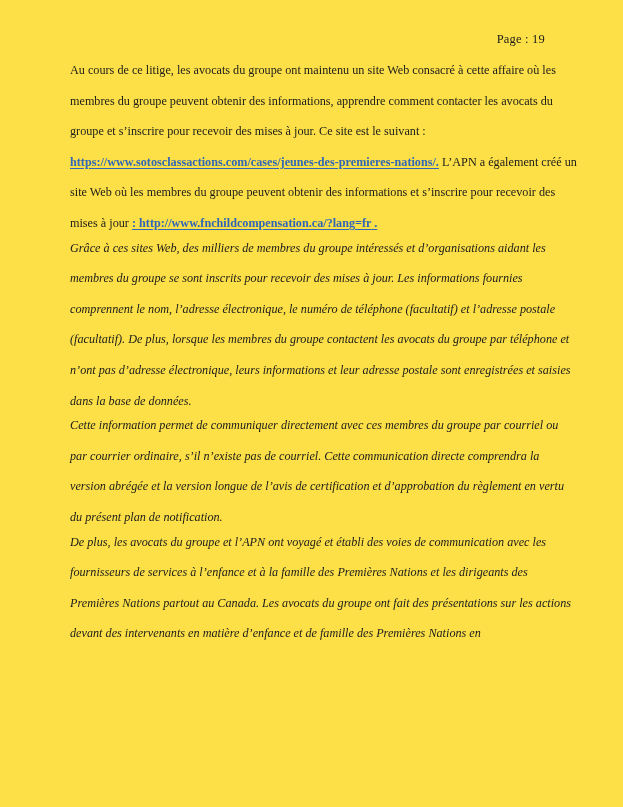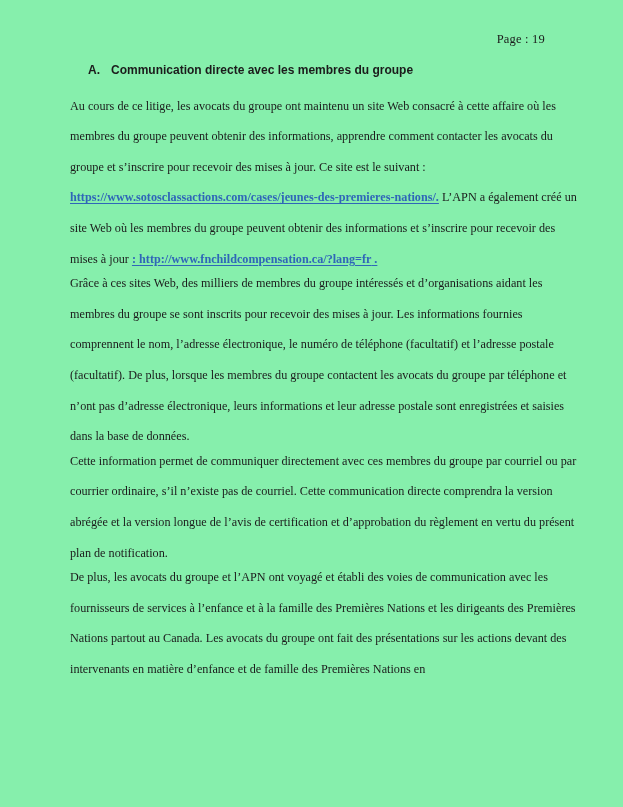--- a/index.html
+++ b/index.html
@@ -11,7 +11,7 @@
     position: relative;
     width: 623px;
     height: 807px;
-    background: #86efac;
+    background: #fde047;
     font-family: "Liberation Serif", serif;
     color: #1b1b1b;
     overflow: hidden;

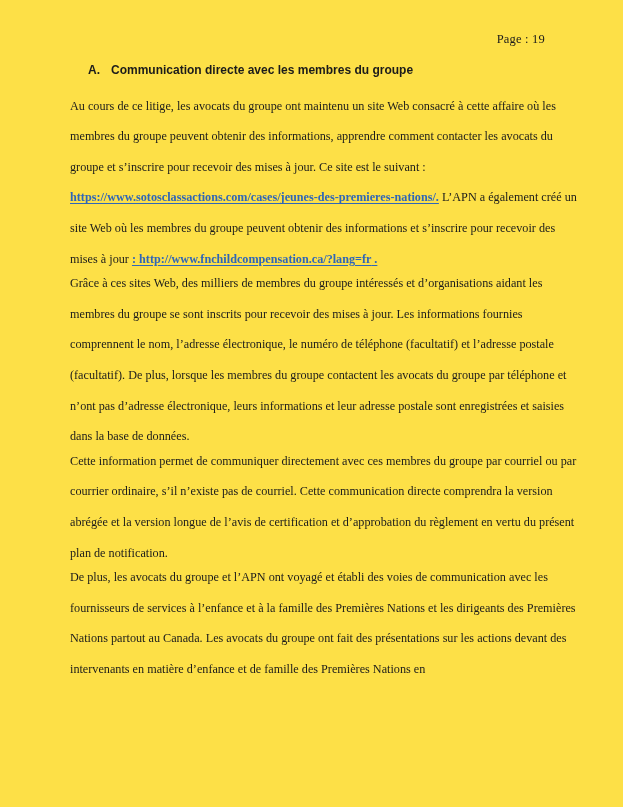--- a/index.html
+++ b/index.html
@@ -70,7 +70,6 @@
   <div class="content">
 
 
-    <div class="section-heading"><span class="h-marker">A.</span><span>Communication directe avec les membres du groupe</span></div>
 
     <p><span>Au cours de ce litige, les avocats du groupe ont maintenu un site Web consacré à cette affaire où les membres du groupe peuvent obtenir des informations, apprendre comment contacter les avocats du groupe et s’inscrire pour recevoir des mises à jour. Ce site est le suivant : </span><a class="link" href="#">https://www.sotosclassactions.com/cases/jeunes-des-premieres-nations/.</a><span> L’APN a également créé un site Web où les membres du groupe peuvent obtenir des informations et s’inscrire pour recevoir des mises à jour </span><a class="link" href="#">: </a><a class="link" href="#">http://www.fnchildcompensation.ca/?lang=fr</a><a class="link" href="#"> .</a></p>
 

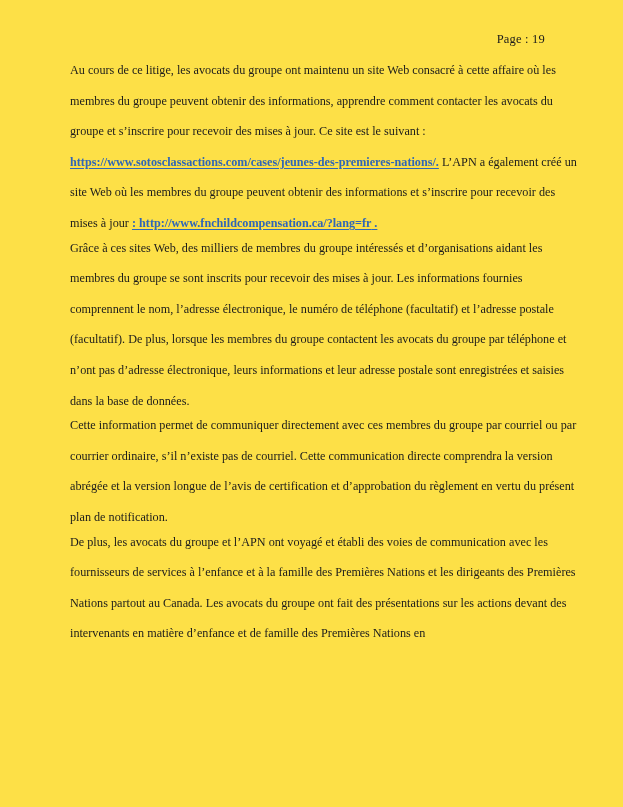--- a/index.html
+++ b/index.html
@@ -38,6 +38,7 @@
   }
   .content p.tight {
     margin-top: -6px;
+    font-style: italic;
   }
   .section-heading {
     font-family: "Liberation Sans", sans-serif;

